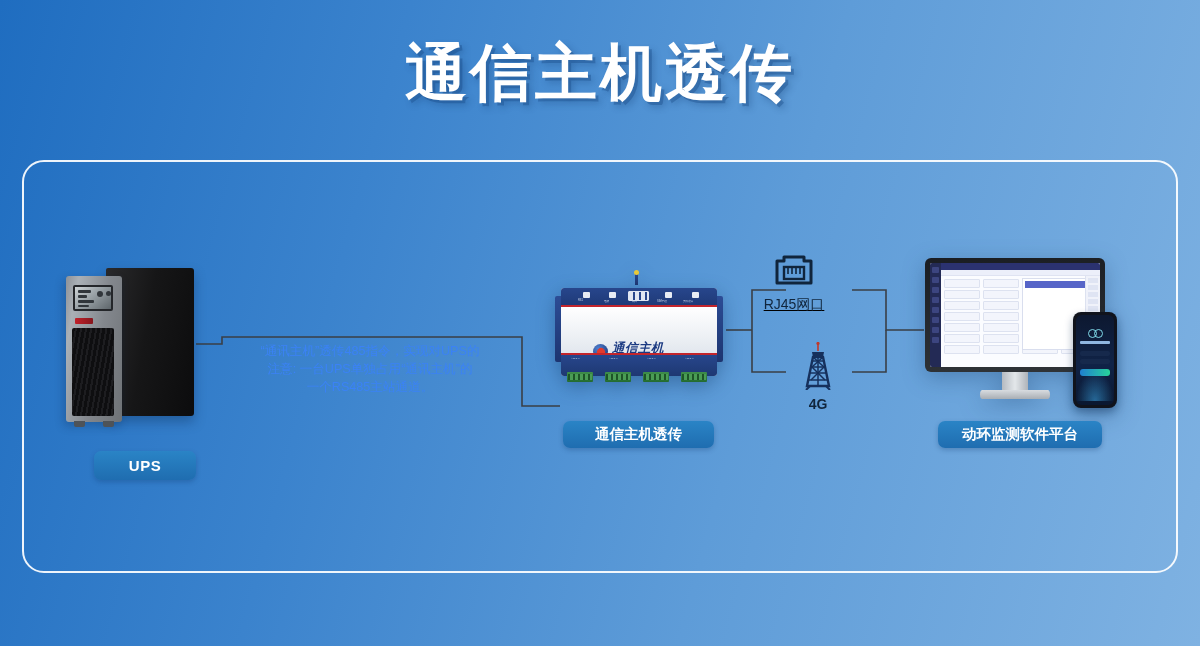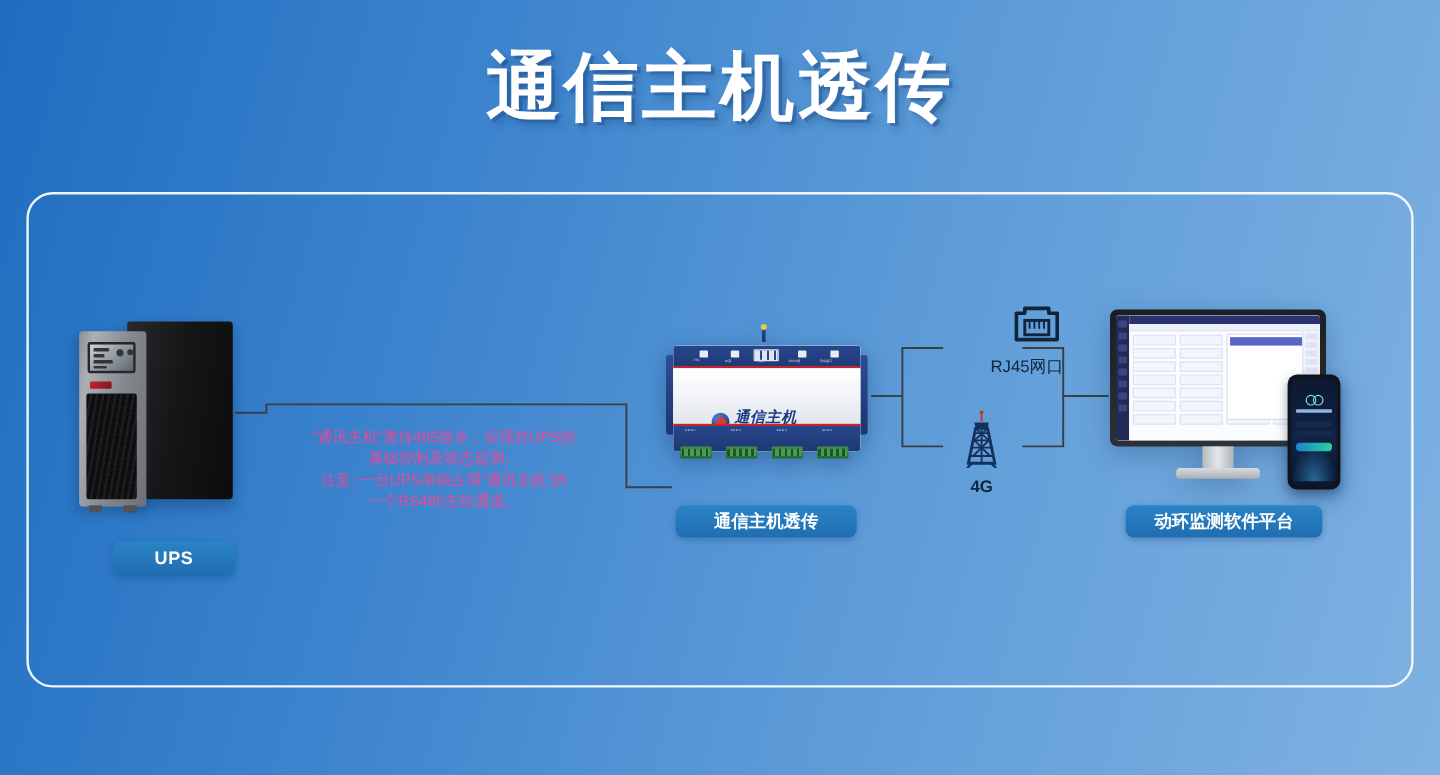--- a/index.html
+++ b/index.html
@@ -161,7 +161,7 @@
     background:#e8c93a; border-radius:50%; }
 
   
-  .rj45-block { position:absolute; left:790px; top:252px; width:96px; text-align:right; }
+  .rj45-block { position:absolute; left:746px; top:252px; width:96px; text-align:center;text-decoration:underline; }
   .rj45-lbl { font-size:14px; color:#10253c; font-weight:500; margin-top:4px; }
   
   .tower-block { position:absolute; left:772px; top:342px; width:92px; text-align:center; }

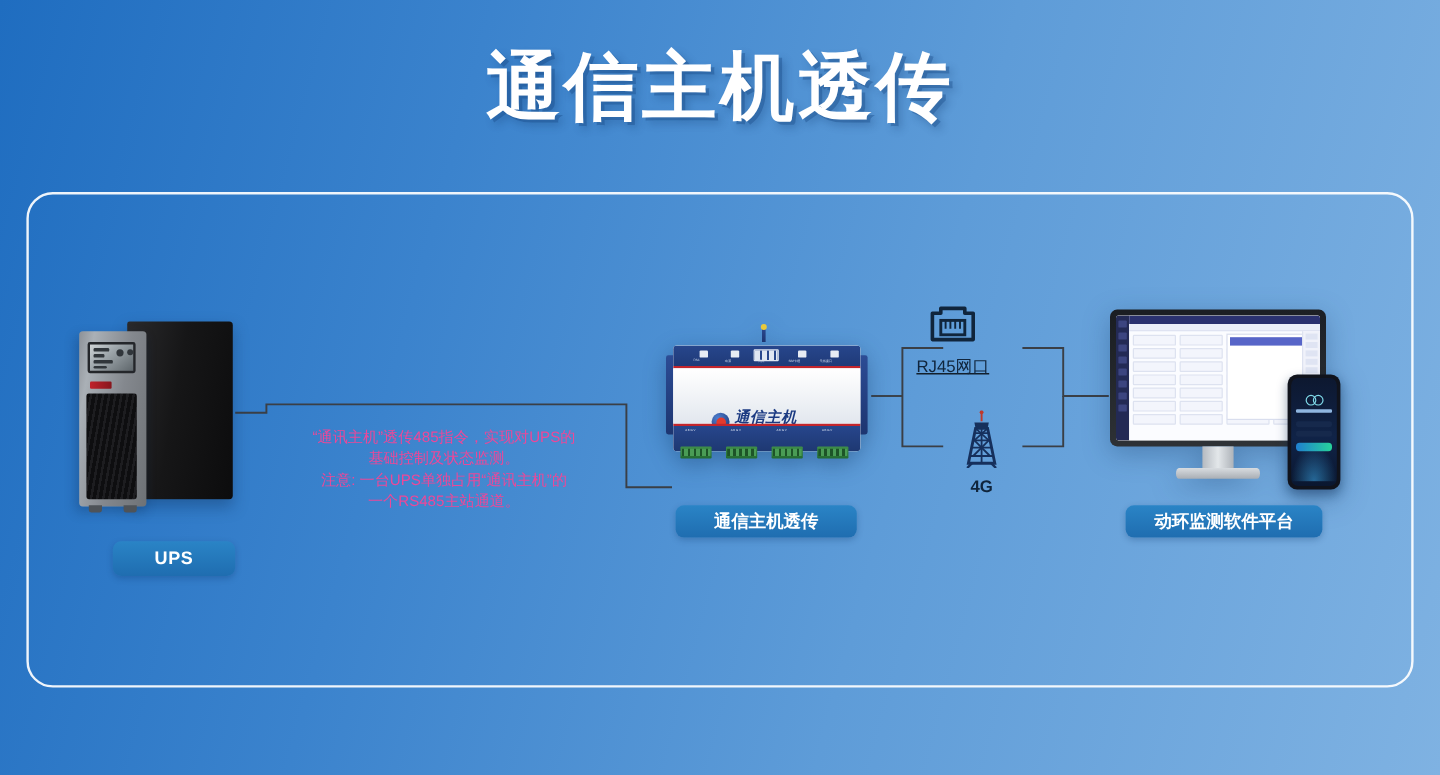--- a/index.html
+++ b/index.html
@@ -83,10 +83,10 @@
   
   .note {
     position: absolute;
-    left: 228px; top: 355px;
+    left: 228px; top: 342px;
     width: 284px;
     text-align: center;
-    color: #ec4899;
+    color: #3b82f6;
     font-size: 12.6px;
     line-height: 18px;
     font-weight: 500;

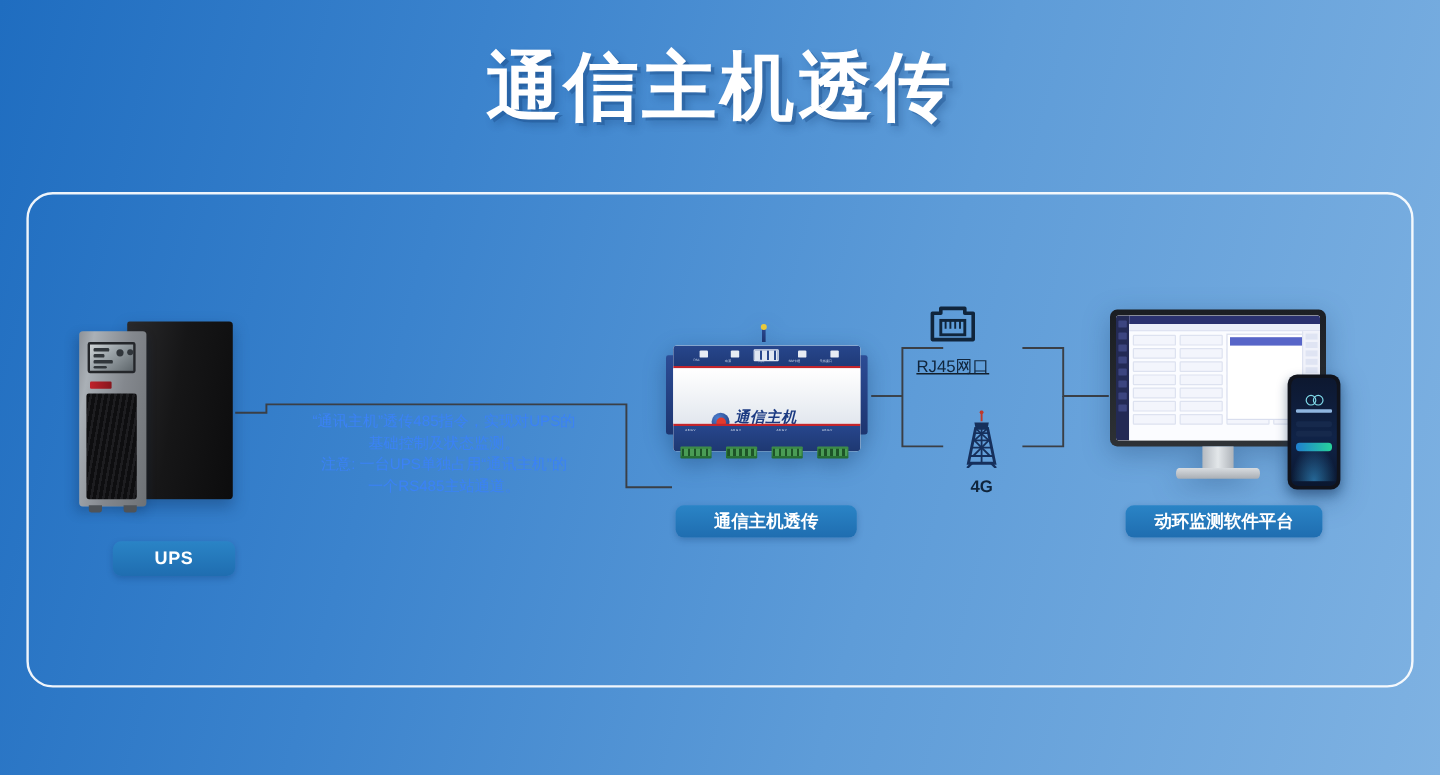--- a/index.html
+++ b/index.html
@@ -274,7 +274,6 @@
 
 <div class="note">
   <div>“通讯主机”透传485指令，实现对UPS的</div>
-  <div>基础控制及状态监测。</div>
   <div>注意: 一台UPS单独占用“通讯主机”的</div>
   <div>一个RS485主站通道。</div>
 </div>

